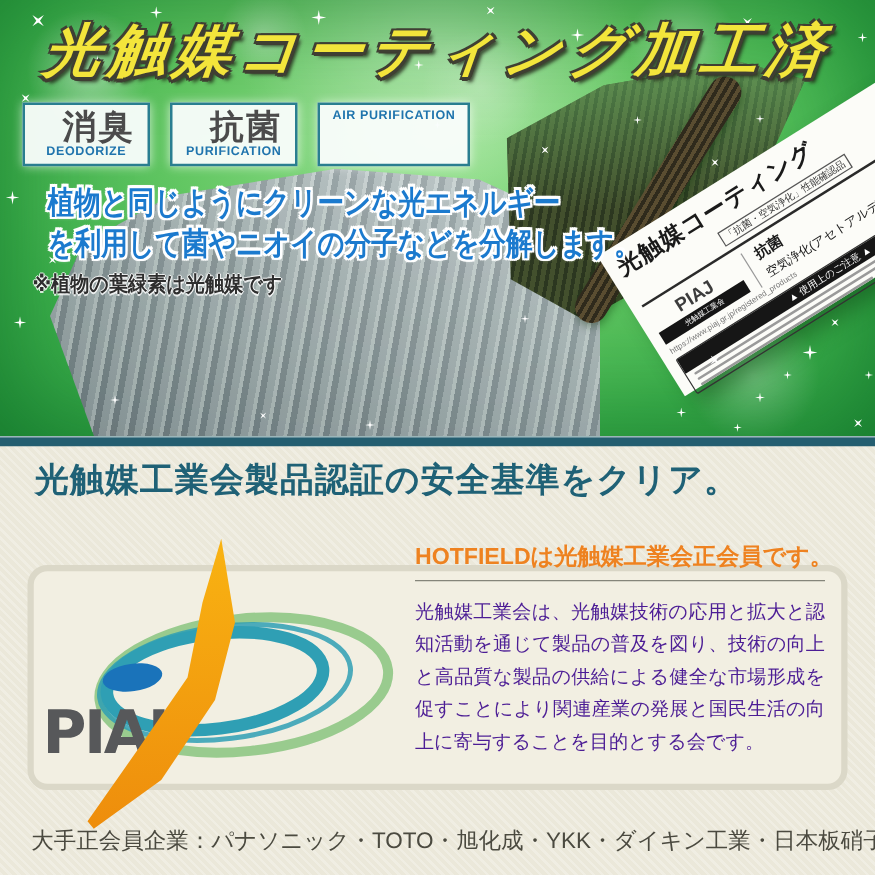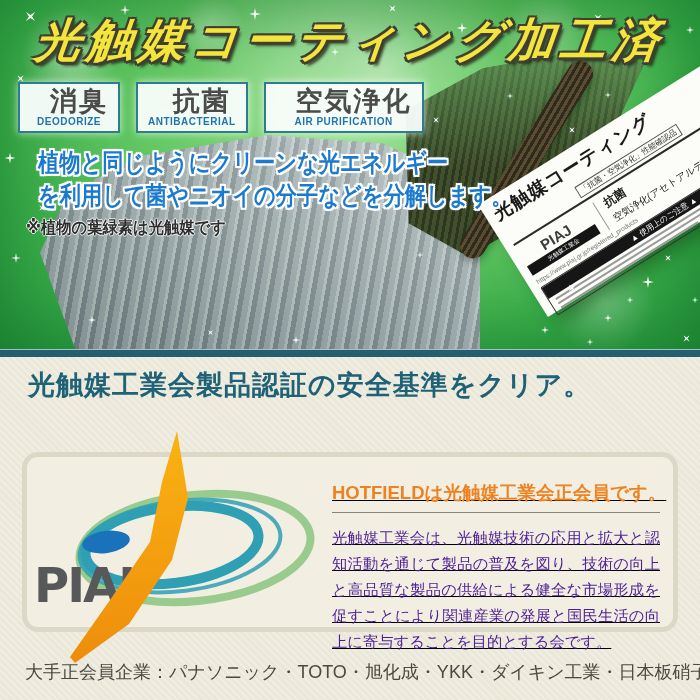--- a/index.html
+++ b/index.html
@@ -189,7 +189,6 @@
         <div class="badge-en">ANTIBACTERIAL</div>
       </div>
       <div class="badge">
-        <div class="badge-jp">空気浄化</div>
         <div class="badge-en">AIR PURIFICATION</div>
       </div>
     </div>

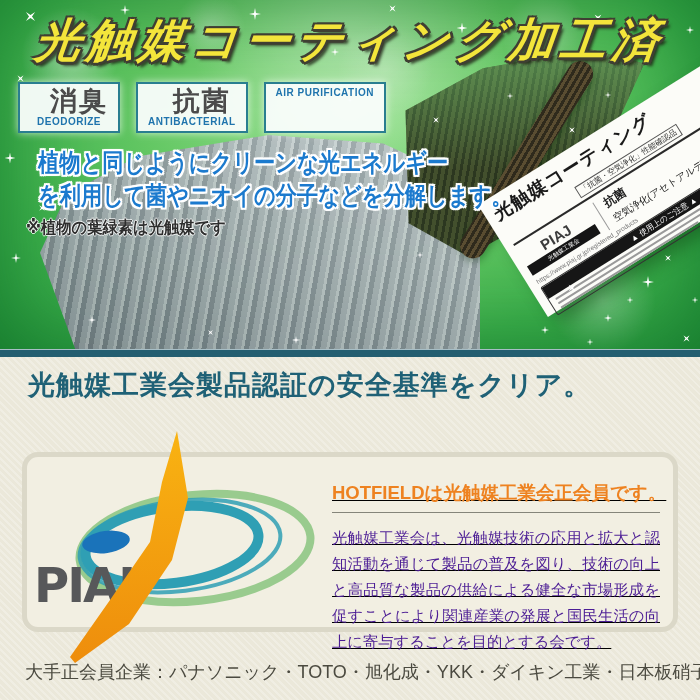--- a/index.html
+++ b/index.html
@@ -186,7 +186,7 @@
       </div>
       <div class="badge">
         <div class="badge-jp">抗菌</div>
-        <div class="badge-en">ANTIBACTERIAL</div>
+        <div class="badge-en">PURIFICATION</div>
       </div>
       <div class="badge">
         <div class="badge-en">AIR PURIFICATION</div>

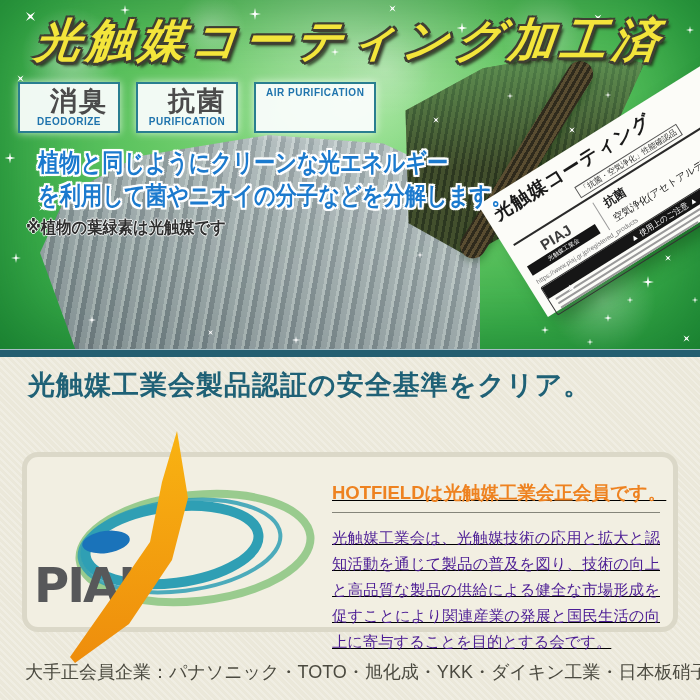--- a/index.html
+++ b/index.html
@@ -93,7 +93,7 @@
   .member-box{position:absolute;left:22px;top:452px;width:656px;height:180px;box-sizing:border-box;
     background:#f2efe2;border:5px solid #dbd8c8;border-radius:16px;z-index:1;}
   .piaj-svg{position:absolute;left:22px;top:418px;width:345px;height:252px;z-index:3;pointer-events:none;}
-  .member-right{position:absolute;left:332px;top:480px;width:328px;z-index:2;text-decoration:underline;}
+  .member-right{position:absolute;left:332px;top:432px;width:328px;z-index:2;}
   .member-heading{font-size:18.5px;font-weight:bold;color:#ee8220;white-space:nowrap;}
   .member-hr{border:none;border-top:1px solid #85857a;margin:7px 0 0;}
   .member-body{margin-top:12px;font-size:15.3px;line-height:26px;color:#4c1d95;text-align:justify;}

